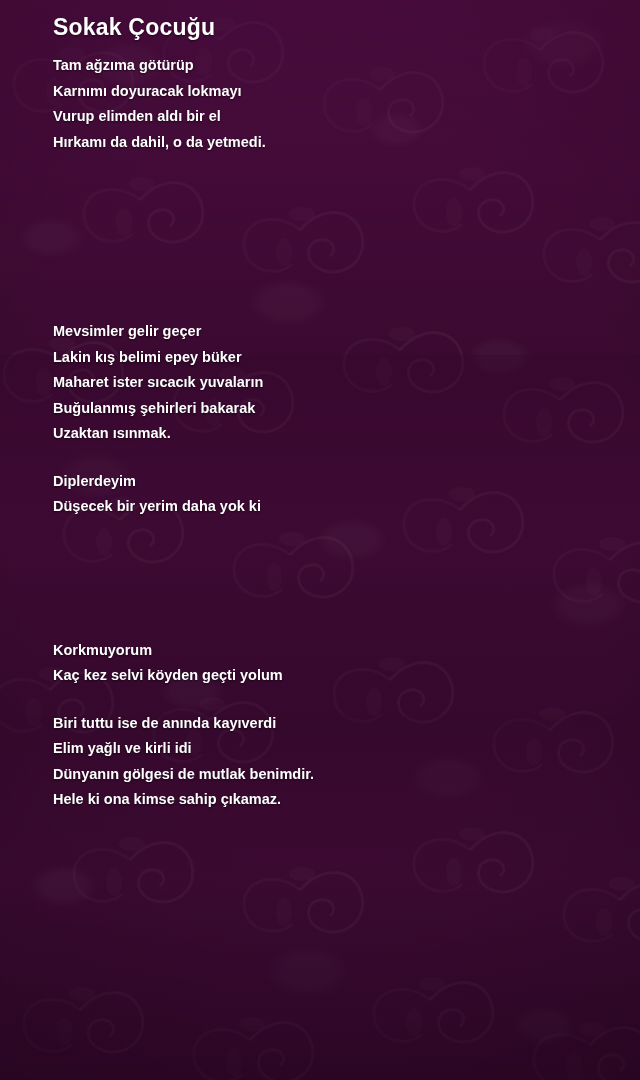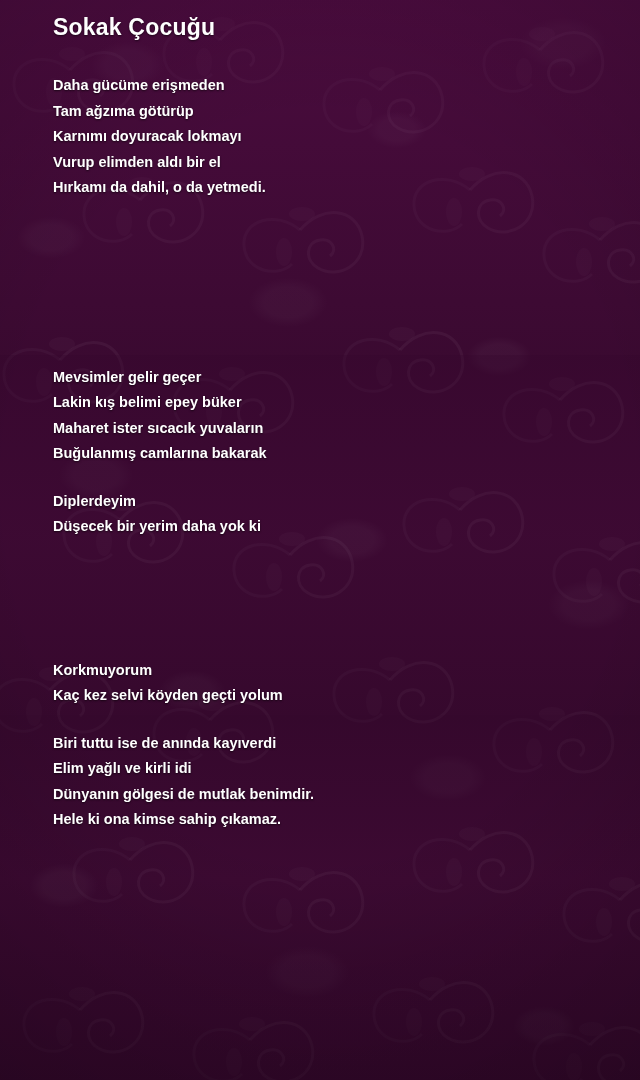--- a/index.html
+++ b/index.html
@@ -84,7 +84,7 @@
     font-size: 23px;
     font-weight: bold;
     letter-spacing: 0.2px;
-    margin: 0 0 32px 0;
+    margin: 0 0 12px 0;
     text-shadow: 0 1px 2px rgba(0,0,0,0.55);
   }
   .stanza {

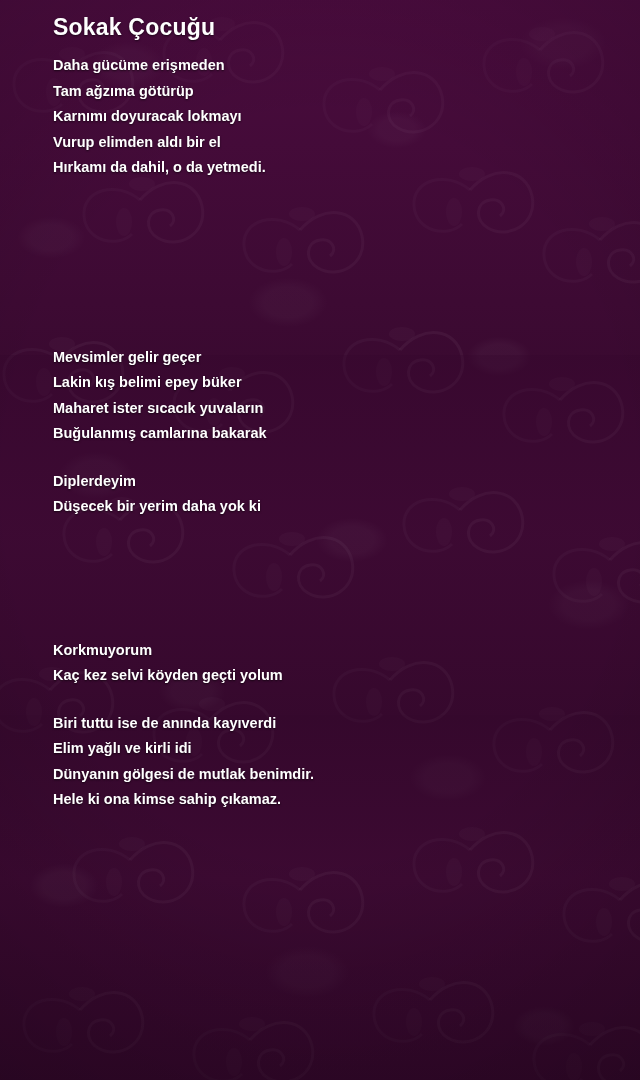--- a/index.html
+++ b/index.html
@@ -159,7 +159,6 @@
     <h1 class="poem-title">Sokak Çocuğu</h1>
 
     <div class="stanza">
-      <div class="line">Daha gücüme erişmeden</div>
       <div class="line">Tam ağzıma götürüp</div>
       <div class="line">Karnımı doyuracak lokmayı</div>
       <div class="line">Vurup elimden aldı bir el</div>

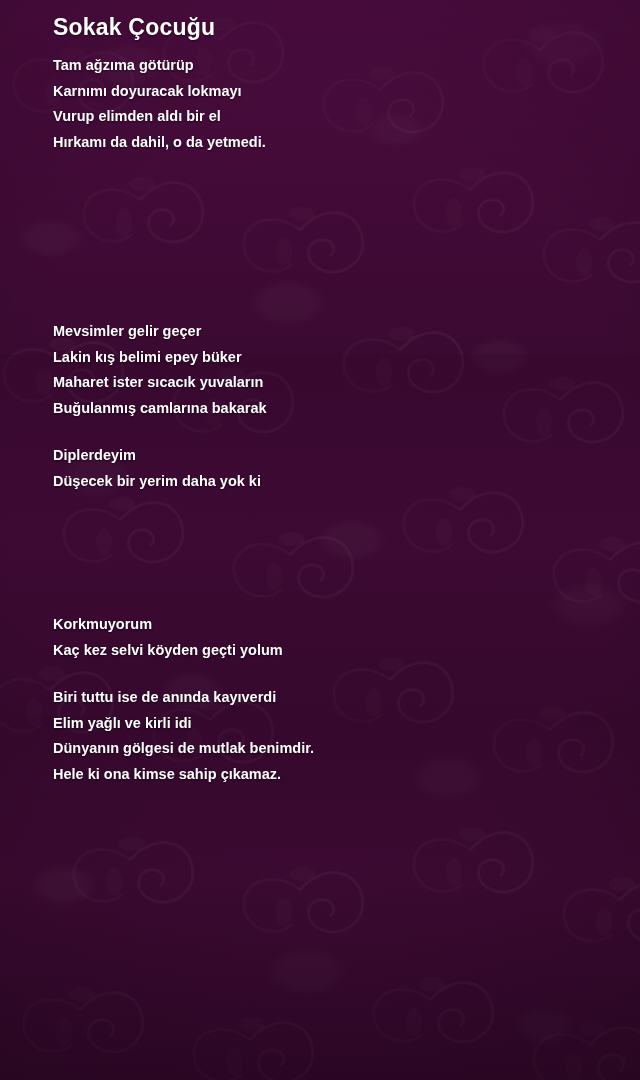--- a/index.html
+++ b/index.html
@@ -175,7 +175,7 @@
       <div class="line">Mevsimler gelir geçer</div>
       <div class="line">Lakin kış belimi epey büker</div>
       <div class="line">Maharet ister sıcacık yuvaların</div>
-      <div class="line">Buğulanmış camlarına bakarak</div>
+      <div class="line">Buğulanmış şehirleri bakarak</div>
     </div>
 
     <div class="stanza">

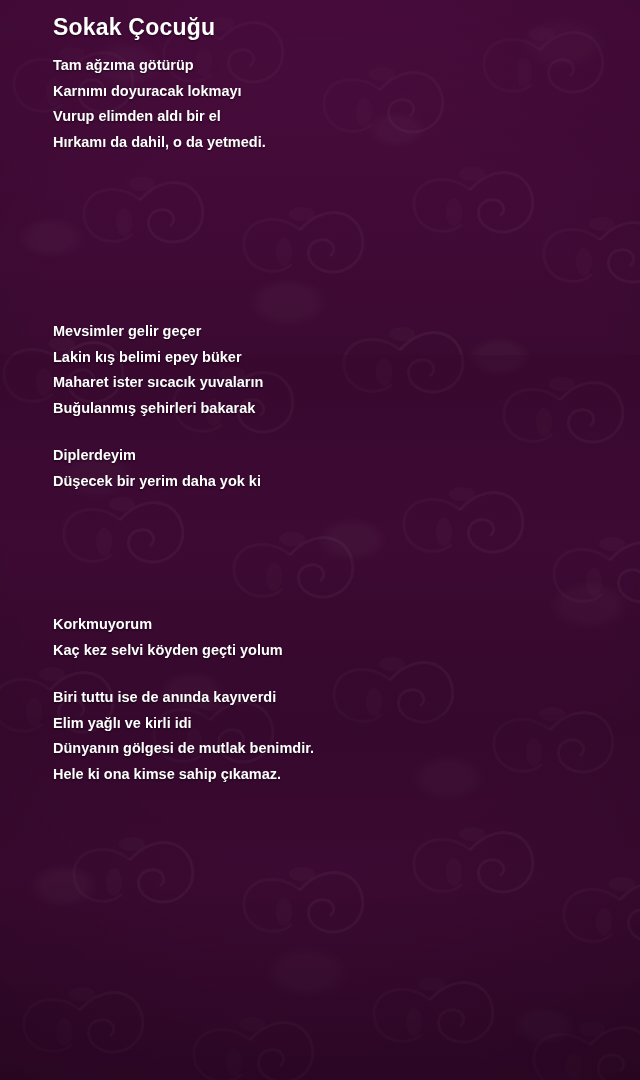--- a/index.html
+++ b/index.html
@@ -176,6 +176,7 @@
       <div class="line">Lakin kış belimi epey büker</div>
       <div class="line">Maharet ister sıcacık yuvaların</div>
       <div class="line">Buğulanmış şehirleri bakarak</div>
+      <div class="line">Uzaktan ısınmak.</div>
     </div>
 
     <div class="stanza">

